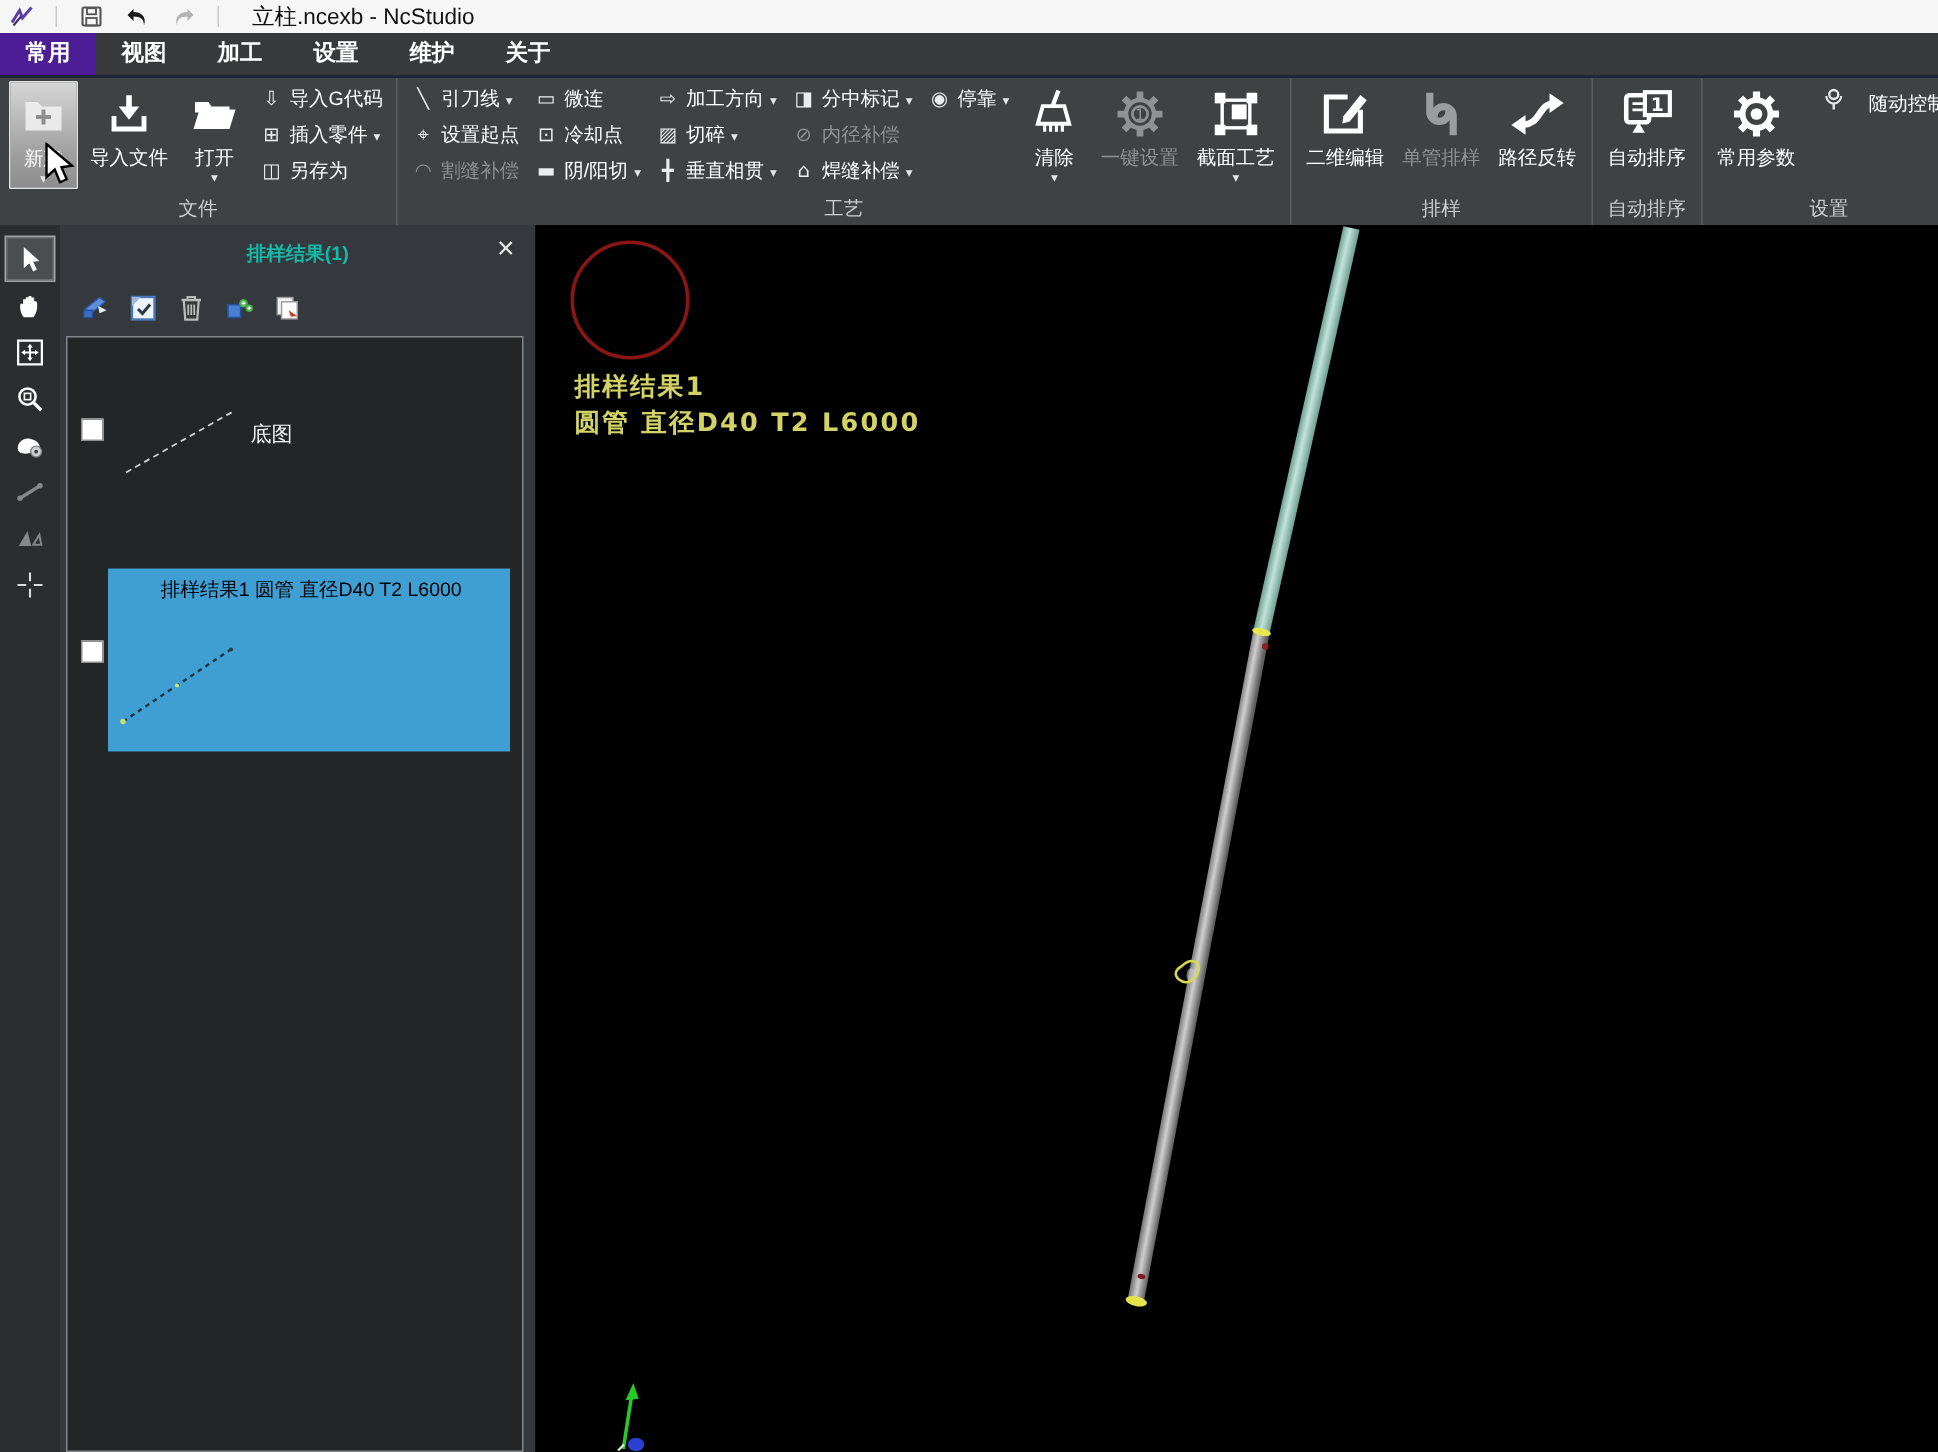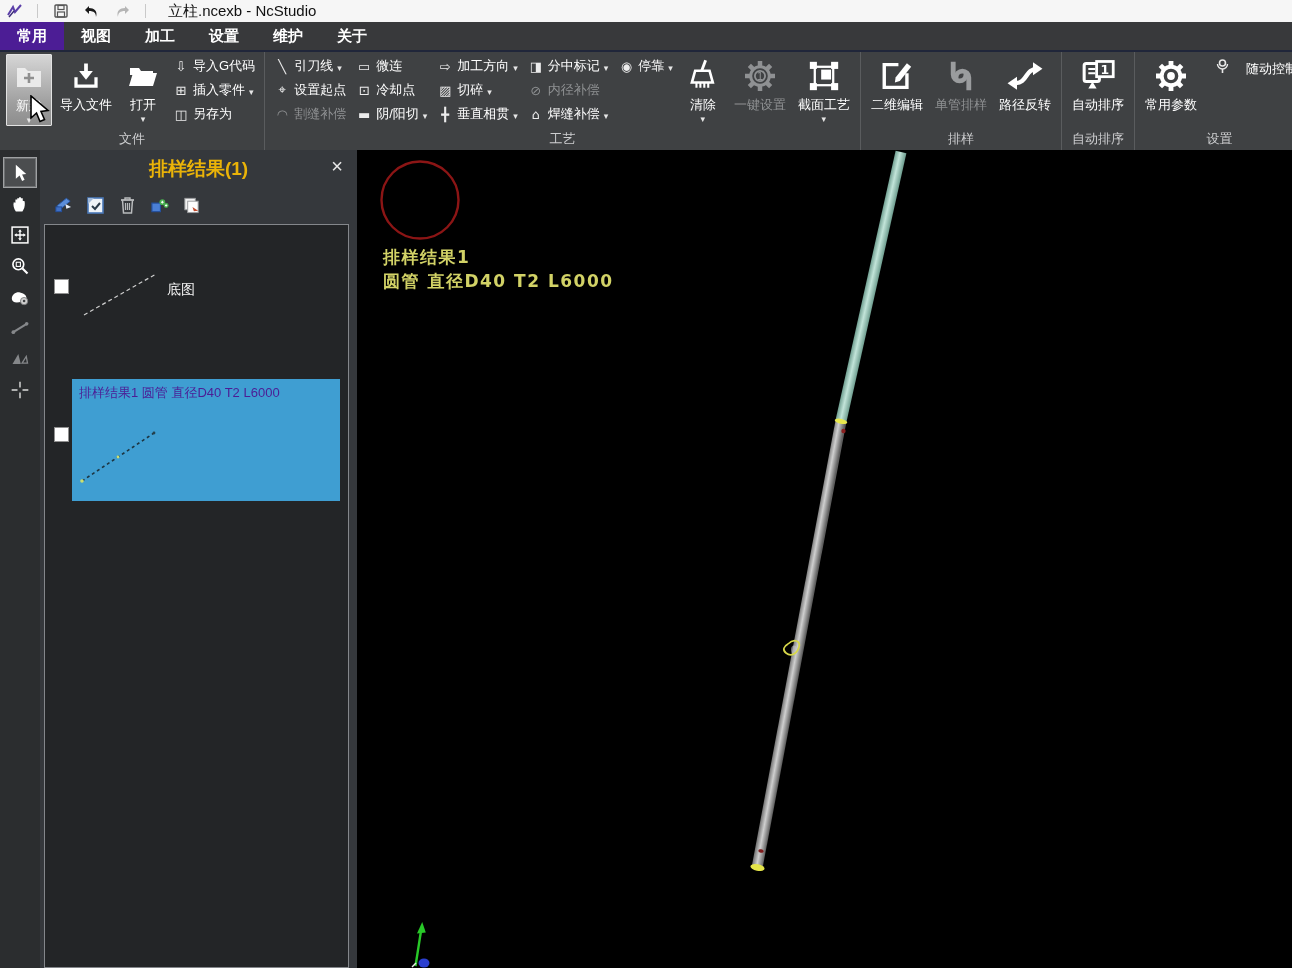--- a/index.html
+++ b/index.html
@@ -46,7 +46,7 @@
   
   .panel { width:317px; flex:0 0 317px; background:#35383c; display:flex; flex-direction:column; }
   .phead { height:38px; display:flex; align-items:center; position:relative; justify-content:center; }
-  .ptitle { color:#eab308; font-size:19px; font-weight:bold; }
+  .ptitle { color:#14b8a6; font-size:13px; font-weight:bold; }
   .pclose { position:absolute; right:14px; top:6px; color:#e8e8e8; font-size:20px; line-height:20px; cursor:default; }
   .pclose::after { content:"×"; }
   .ptools { height:34px; display:flex; align-items:center; gap:13px; padding:0 14px; }

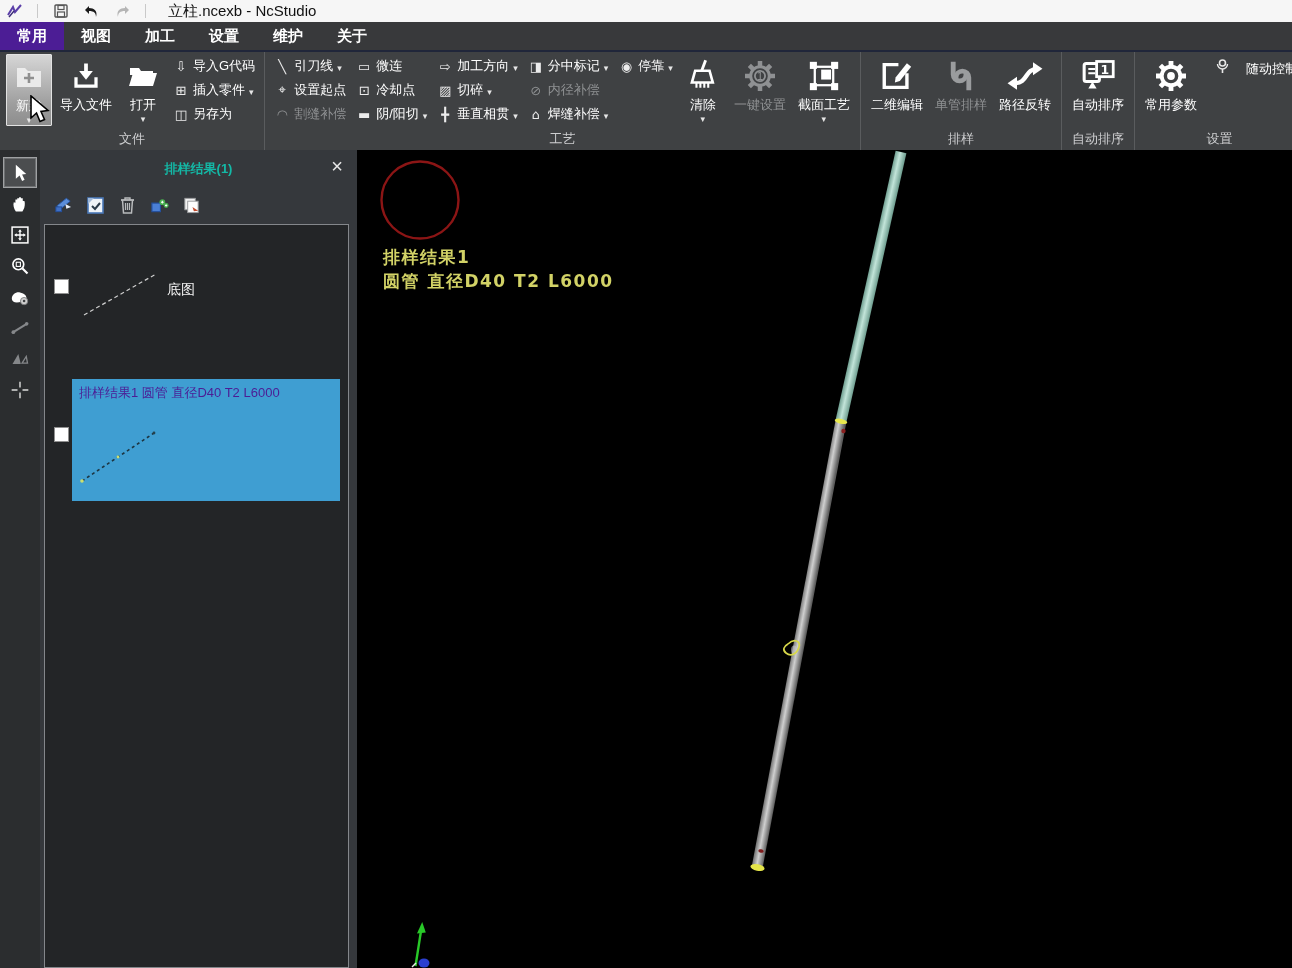--- a/index.html
+++ b/index.html
@@ -60,7 +60,7 @@
   .llabel { position:absolute; left:122px; top:42px; color:#f2f2f2; font-size:14px; }
   .litem-result { height:124px; margin-top:8px; }
   .litem-result .cbx { left:9px; top:48px; }
-  .selbox { position:absolute; left:27px; right:8px; top:0; bottom:2px; background:#3f9ed2; color:#4c1d95; }
+  .selbox { position:absolute; left:27px; right:8px; top:0; bottom:2px; background:#3f9ed2; color:#000000;text-align:center; }
   .seltitle { font-size:13px; padding:5px 4px 2px 7px; white-space:nowrap; }
   .thumb2 { position:absolute; left:2px; top:44px; }
   .stats { position:absolute; left:90px; top:24px; font-size:13px; line-height:19px; }

